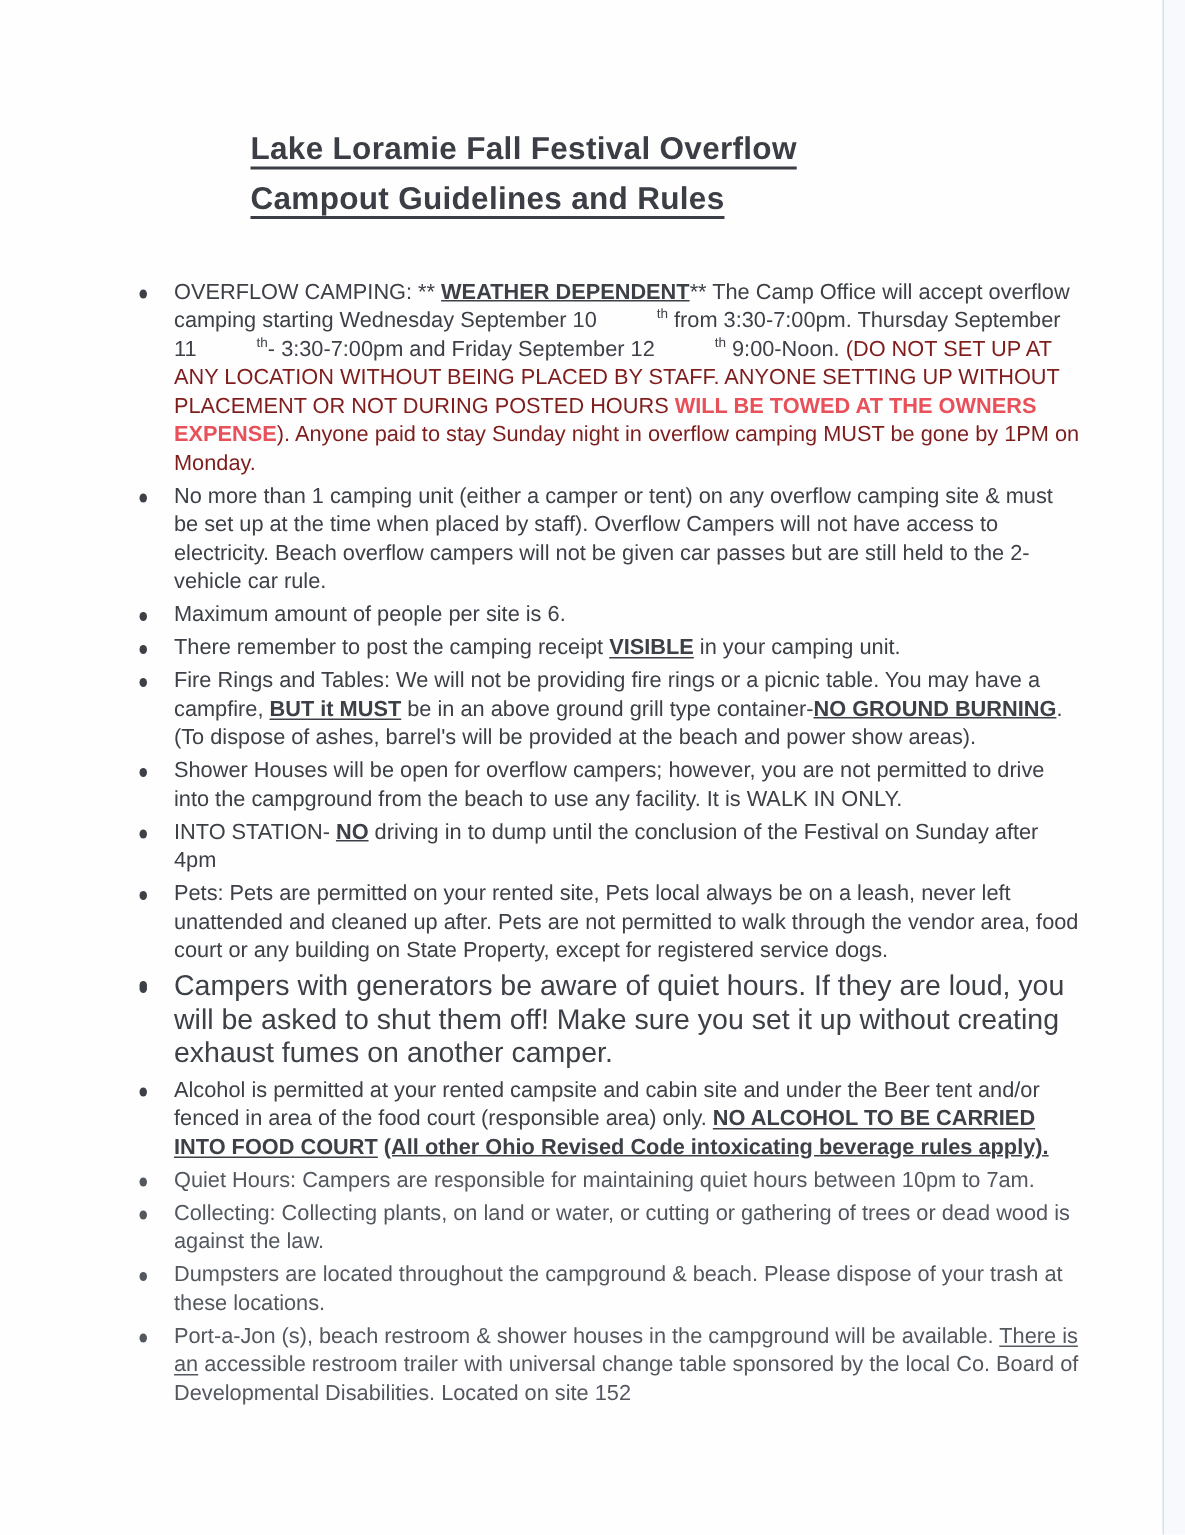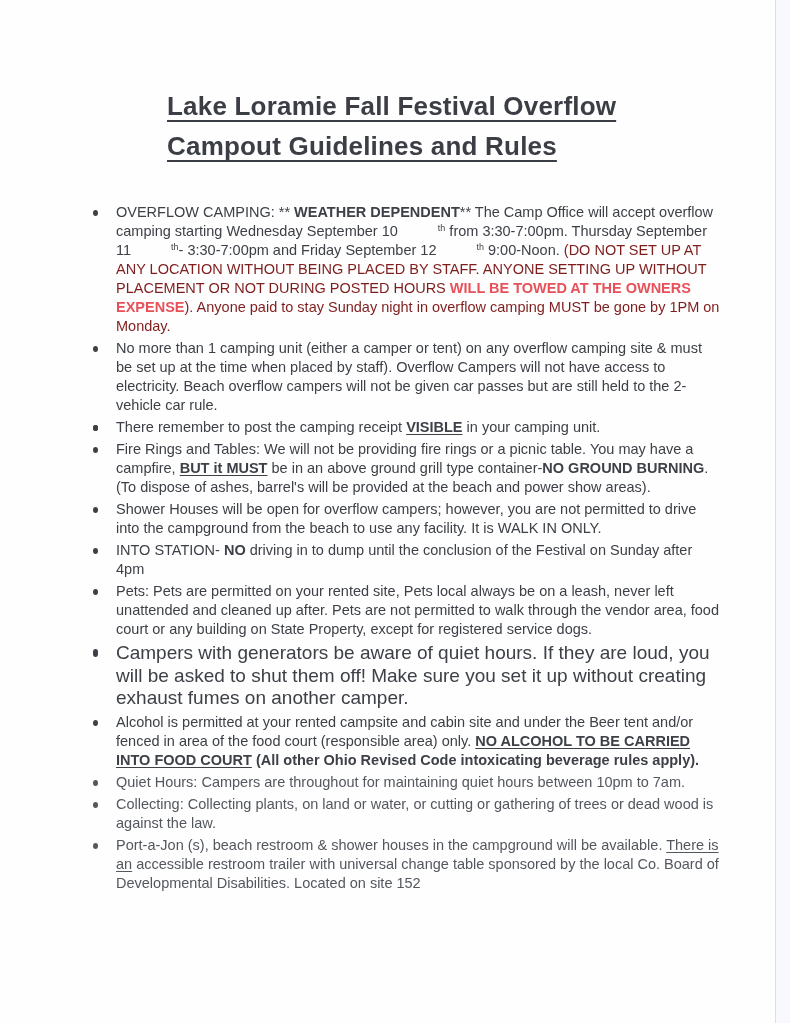--- a/index.html
+++ b/index.html
@@ -46,7 +46,7 @@
   }
   .title {
     margin-left: 77px;
-    font-size: 26px;
+    font-size: 21px;
     font-weight: bold;
     letter-spacing: 0.2px;
     color: #3b3e44;

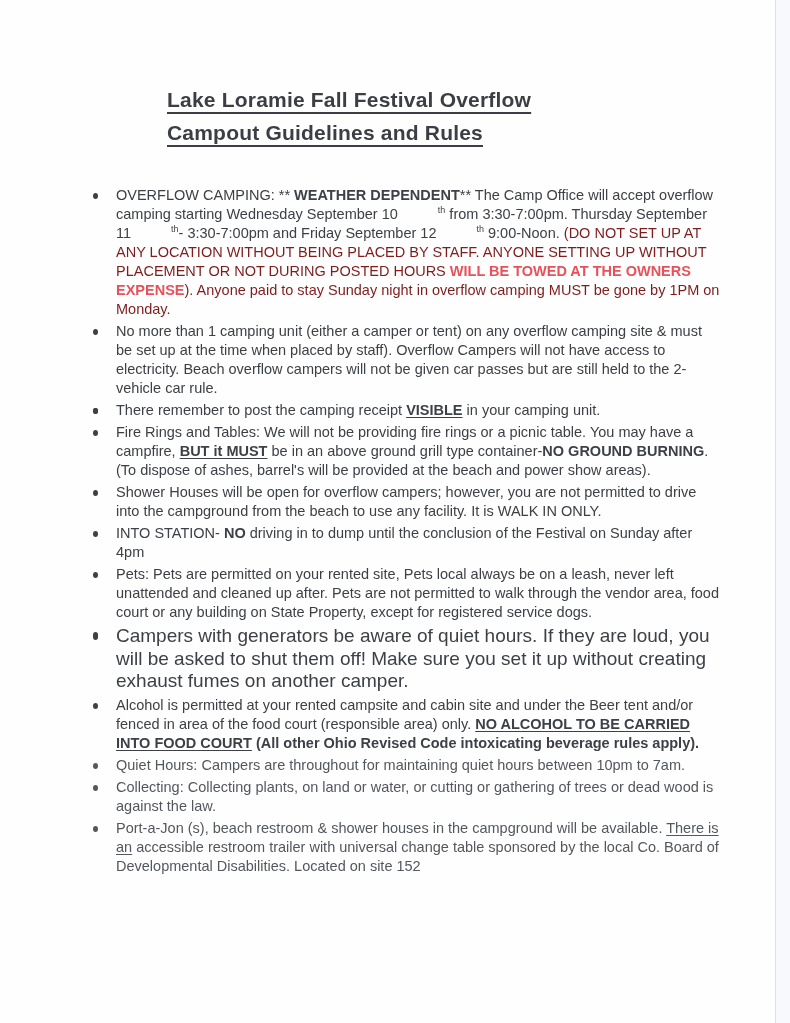--- a/index.html
+++ b/index.html
@@ -88,7 +88,7 @@
   ul.rules li.lg .dot { top: 9px; }
   ul.rules li.light { color: #53575e; }
   ul.rules li.light .dot { background: #53575e; }
-  .b  { font-weight: bold; }
+  .b  { font-weight: bold; text-decoration: underline; }
   .bu { font-weight: bold; text-decoration: underline; text-underline-offset: 2px; }
   .u  { text-decoration: underline; text-underline-offset: 2px; }
   .r  { color: #7f1d1d; }

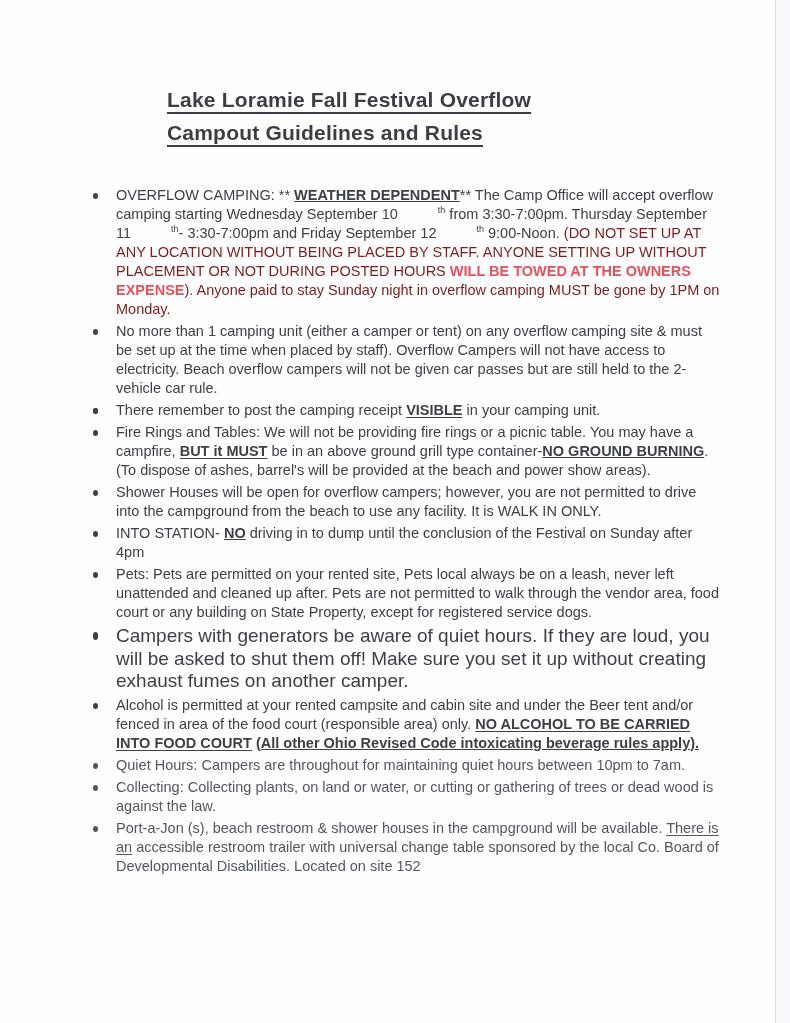--- a/index.html
+++ b/index.html
@@ -111,7 +111,7 @@
     <ul class="rules">
         <li><span class="dot"></span><span class="txt"><span>OVERFLOW CAMPING: ** </span><span class="b">WEATHER DEPENDENT</span><span>** The Camp Office will accept overflow camping starting Wednesday September 10</span><span class="sup">th</span><span> from 3:30-7:00pm. Thursday September 11</span><span class="sup">th</span><span>- 3:30-7:00pm and Friday September 12</span><span class="sup">th</span><span> 9:00-Noon. </span><span class="r">(DO NOT SET UP AT ANY LOCATION WITHOUT BEING PLACED BY STAFF. ANYONE SETTING UP WITHOUT PLACEMENT OR NOT DURING POSTED HOURS </span><span class="rb">WILL BE TOWED AT THE OWNERS EXPENSE</span><span class="r">). Anyone paid to stay Sunday night in overflow camping MUST be gone by 1PM on Monday.</span></span></li>
         <li><span class="dot"></span><span class="txt"><span>No more than 1 camping unit (either a camper or tent) on any overflow camping site &amp; must be set up at the time when placed by staff). Overflow Campers will not have access to electricity. Beach overflow campers will not be given car passes but are still held to the 2-vehicle car rule.</span></span></li>
-        <li><span class="dot"></span></li>
+        <li><span class="dot"></span><span class="txt"><span>Maximum amount of people per site is 6.</span></span></li>
         <li><span class="dot"></span><span class="txt"><span>There remember to post the camping receipt </span><span class="bu">VISIBLE</span><span> in your camping unit.</span></span></li>
         <li><span class="dot"></span><span class="txt"><span> Fire Rings and Tables: We will not be providing fire rings or a picnic table. You may have a campfire, </span><span class="bu">BUT it MUST</span><span> be in an above ground grill type container-</span><span class="b">NO GROUND BURNING</span><span>. (To dispose of ashes, barrel's will be provided at the beach and power show areas).</span></span></li>
         <li><span class="dot"></span><span class="txt"><span>Shower Houses will be open for overflow campers; however, you are not permitted to drive into the campground from the beach to use any facility. It is WALK IN ONLY.</span></span></li>

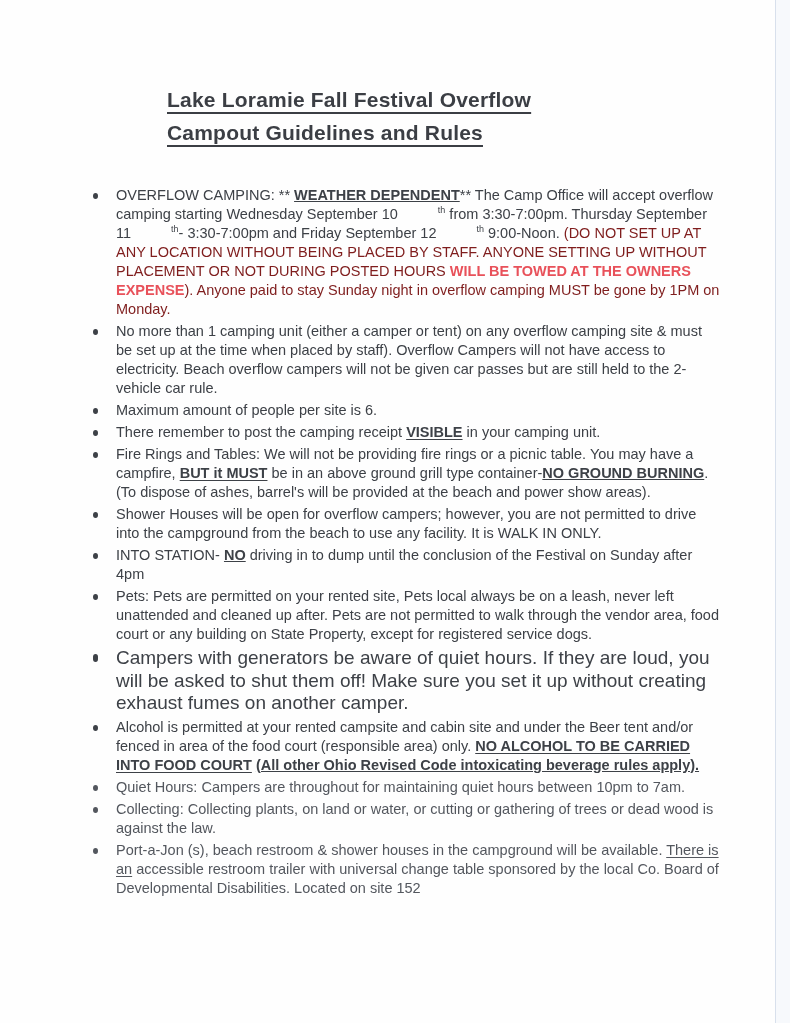--- a/index.html
+++ b/index.html
@@ -120,7 +120,7 @@
         <li><span class="dot"></span></li>
         <li class="lg"><span class="dot"></span><span class="txt"><span>Campers with generators be aware of quiet hours. If they are loud, you will be asked to shut them off! Make sure you set it up without creating exhaust fumes on another camper.</span></span></li>
         <li><span class="dot"></span><span class="txt"><span>Alcohol is permitted at your rented campsite and cabin site and under the Beer tent and/or fenced in area of the food court (responsible area) only. </span><span class="bu">NO ALCOHOL TO BE CARRIED INTO FOOD COURT</span><span> </span><span class="b">(All other Ohio Revised Code intoxicating beverage rules apply).</span></span></li>
-        <li class="light"><span class="dot"></span><span class="txt"><span>Quiet Hours: Campers are throughout for maintaining quiet hours between 10pm to 7am.</span></span></li>
+        <li class="light"><span class="dot"></span><span class="txt"><span>Quiet Hours: Campers are responsible for maintaining quiet hours between 10pm to 7am.</span></span></li>
         <li class="light"><span class="dot"></span><span class="txt"><span>Collecting: Collecting plants, on land or water, or cutting or gathering of trees or dead wood is against the law.</span></span></li>
         <li class="light"><span class="dot"></span><span class="txt"><span>Port-a-Jon (s), beach restroom &amp; shower houses in the campground will be available. </span><span class="u">There is an</span><span> accessible restroom trailer with universal change table sponsored by the local Co. Board of Developmental Disabilities. Located on site 152</span></span></li>
       </ul>

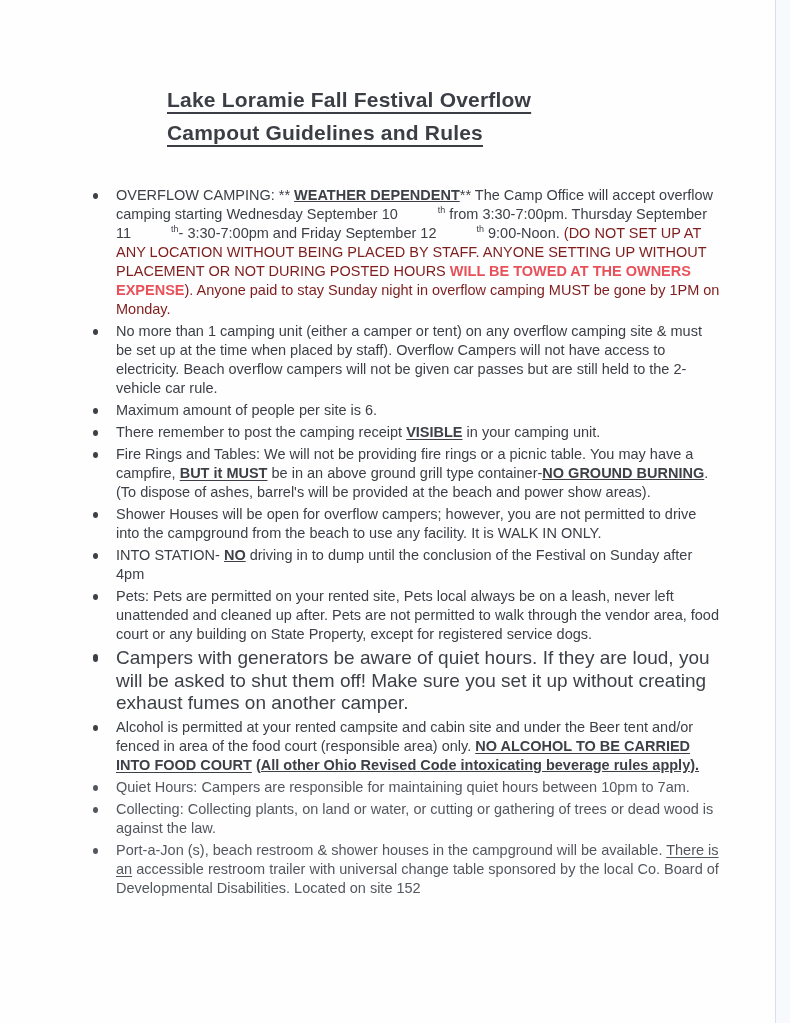--- a/index.html
+++ b/index.html
@@ -122,6 +122,7 @@
         <li><span class="dot"></span><span class="txt"><span>Alcohol is permitted at your rented campsite and cabin site and under the Beer tent and/or fenced in area of the food court (responsible area) only. </span><span class="bu">NO ALCOHOL TO BE CARRIED INTO FOOD COURT</span><span> </span><span class="b">(All other Ohio Revised Code intoxicating beverage rules apply).</span></span></li>
         <li class="light"><span class="dot"></span><span class="txt"><span>Quiet Hours: Campers are responsible for maintaining quiet hours between 10pm to 7am.</span></span></li>
         <li class="light"><span class="dot"></span><span class="txt"><span>Collecting: Collecting plants, on land or water, or cutting or gathering of trees or dead wood is against the law.</span></span></li>
+        <li class="light"><span class="dot"></span><span class="txt"><span>Dumpsters are located throughout the campground &amp; beach. Please dispose of your trash at these locations.</span></span></li>
         <li class="light"><span class="dot"></span><span class="txt"><span>Port-a-Jon (s), beach restroom &amp; shower houses in the campground will be available. </span><span class="u">There is an</span><span> accessible restroom trailer with universal change table sponsored by the local Co. Board of Developmental Disabilities. Located on site 152</span></span></li>
       </ul>
   </div>

